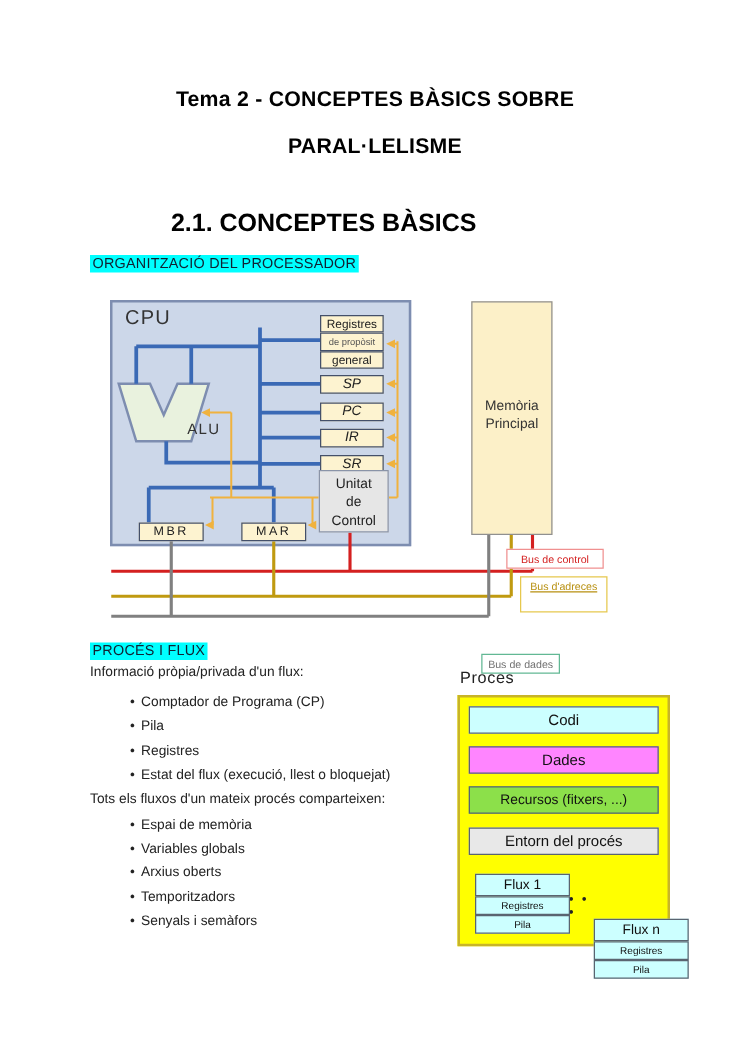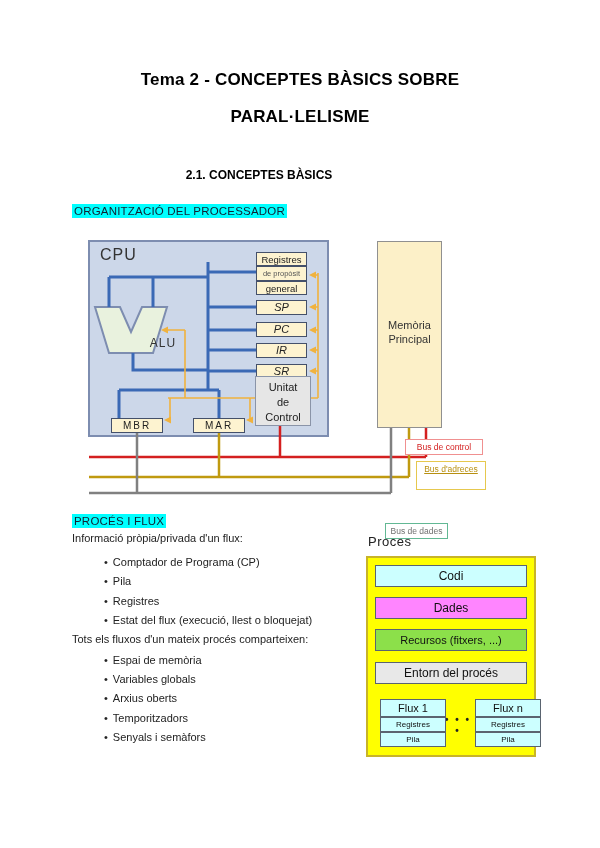--- a/index.html
+++ b/index.html
@@ -7,7 +7,7 @@
   .abs{position:absolute;}
   
   .title-line{width:600px;text-align:center;font-weight:bold;font-size:17px;color:#000;letter-spacing:.2px;}
-  .section-heading{width:518px;text-align:center;font-weight:bold;font-size:12px;color:#000;}
+  .section-heading{width:518px;text-align:center;font-weight:bold;font-size:20px;color:#000;}
   .hl-heading{background:#00ffff;color:#123;font-size:11.5px;padding:1px 2px;letter-spacing:.2px;}
   
   .body-text{font-size:11px;color:#222;}

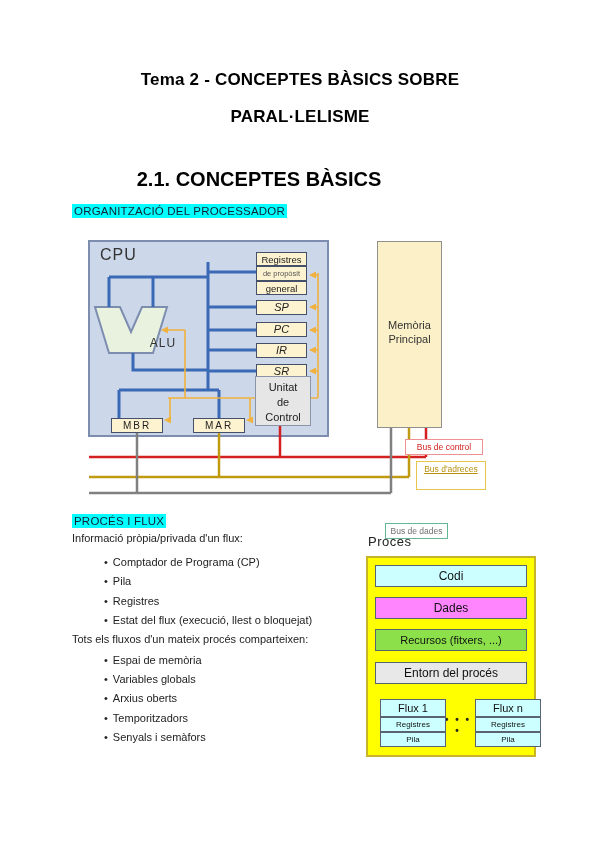--- a/index.html
+++ b/index.html
@@ -31,7 +31,7 @@
   .proc-title{left:368px;top:534px;font-size:13px;color:#222;letter-spacing:.5px;}
   .proc-box{left:366px;top:556px;width:170px;height:201px;background:#ffff00;border:2px solid #c8b428;box-sizing:border-box;}
   .proc-row{left:375px;width:152px;height:22px;border:1.5px solid #5a6470;text-align:center;font-size:12px;line-height:20px;color:#111;box-sizing:border-box;z-index:2;}
-  .flux-col{width:66px;z-index:2;border-radius:19px;}
+  .flux-col{width:76px;z-index:2;border-radius:19px;}
   .flux-cell{background:#ccffff;border:1px solid #5a6470;text-align:center;box-sizing:border-box;color:#111;}
   .flux-title{height:18px;font-size:11px;line-height:17px;}
   .flux-sub{height:15px;font-size:8px;line-height:14px;}

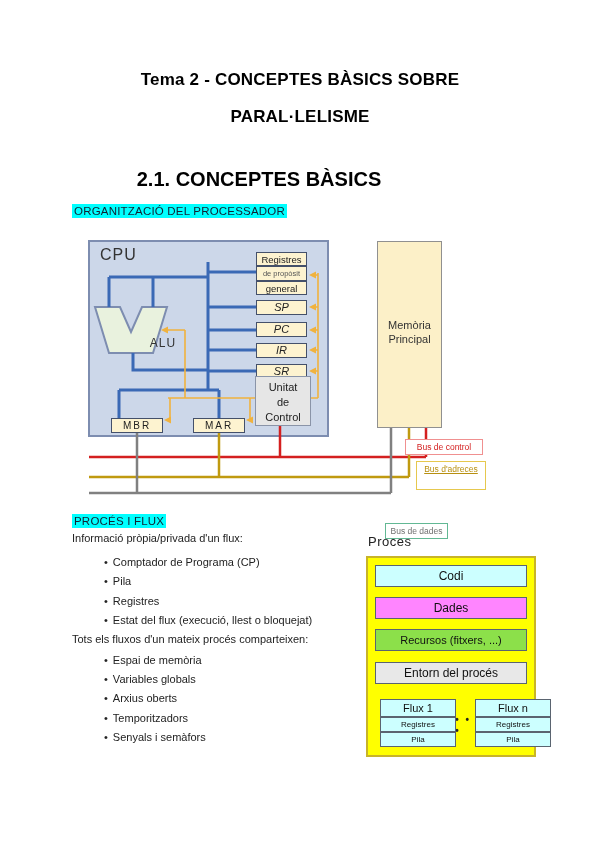--- a/index.html
+++ b/index.html
@@ -134,7 +134,7 @@
 
 <div class="abs dots">• • • •</div>
 
-<div class="abs flux-col" style="left:475px;top:699px">
+<div class="abs flux-col" style="left:475px;top:735px">
   <div class="flux-cell flux-title">Flux n</div>
   <div class="flux-cell flux-sub">Registres</div>
   <div class="flux-cell flux-sub">Pila</div>

